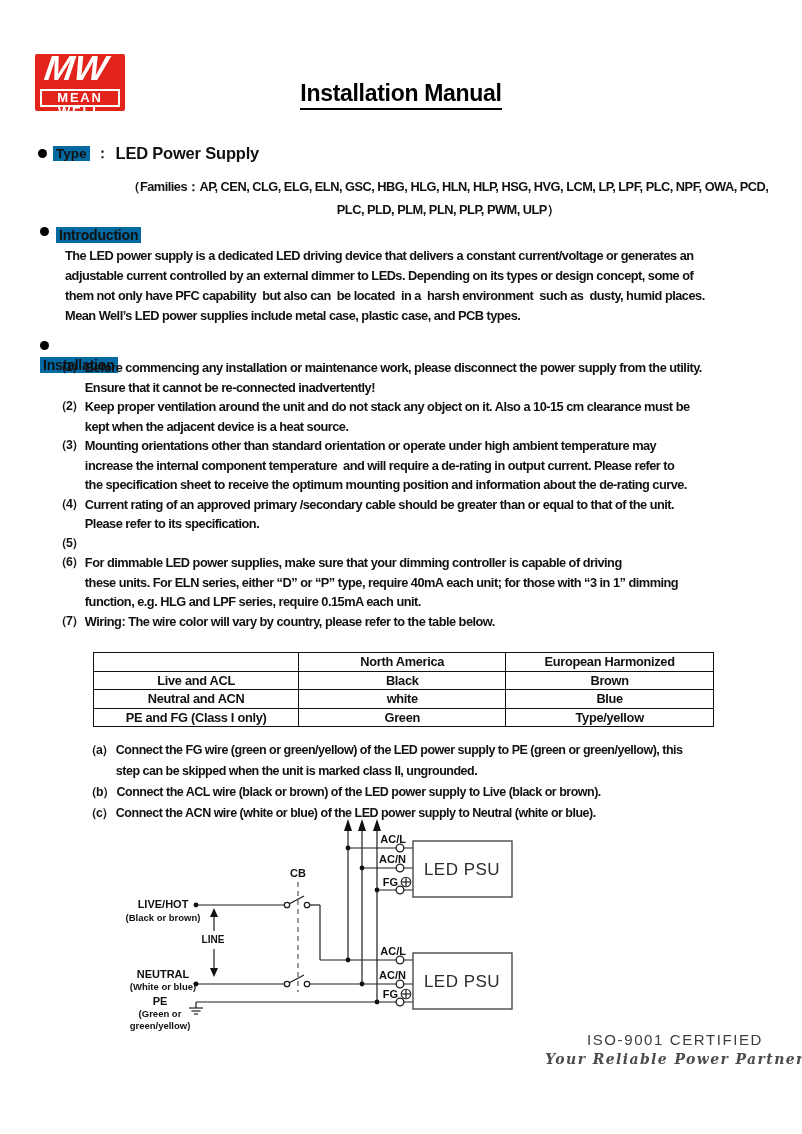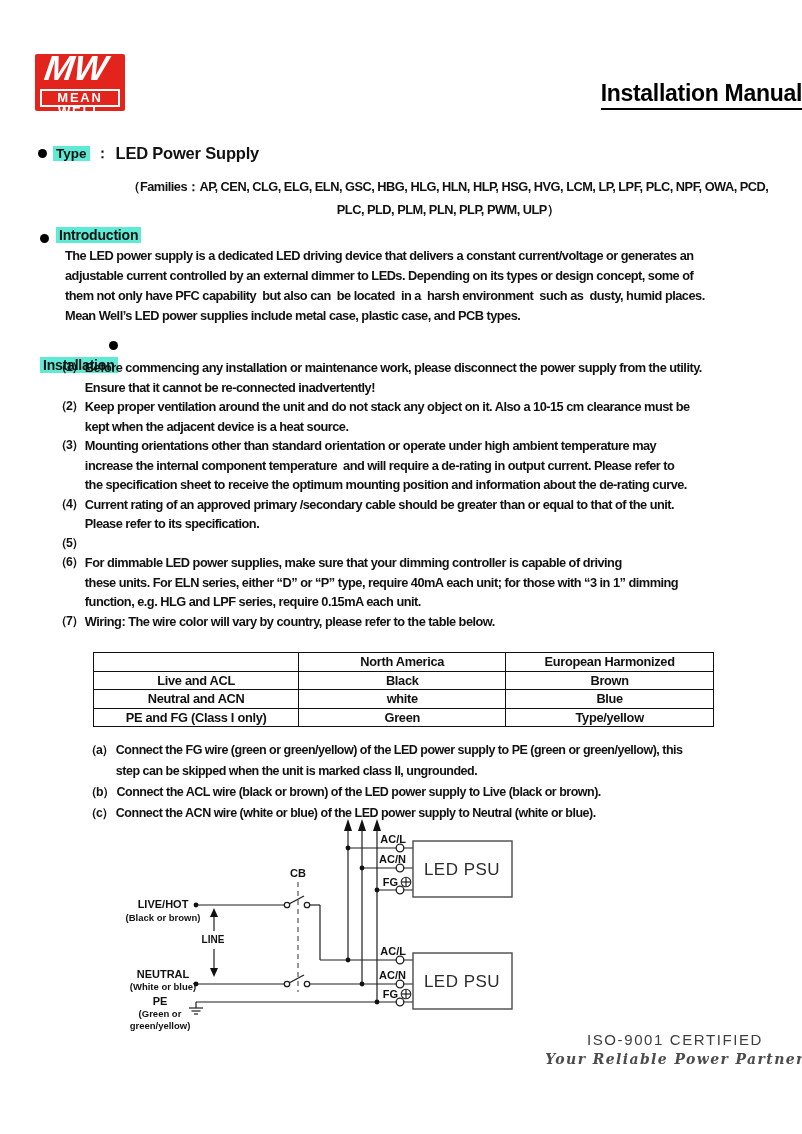--- a/index.html
+++ b/index.html
@@ -16,7 +16,7 @@
               font-size:13px;font-weight:bold;color:#fff;letter-spacing:1.8px;line-height:14px;text-align:center;}
 
   
-  .title-wrap{left:0;right:0;top:80px;text-align:right;}
+  .title-wrap{left:0;right:0;top:80px;text-align:center;}
   .title{display:inline-block;font-size:23px;font-weight:bold;color:#000;
          border-bottom:2.5px solid #000;padding-bottom:1px;letter-spacing:-0.3px;}
 

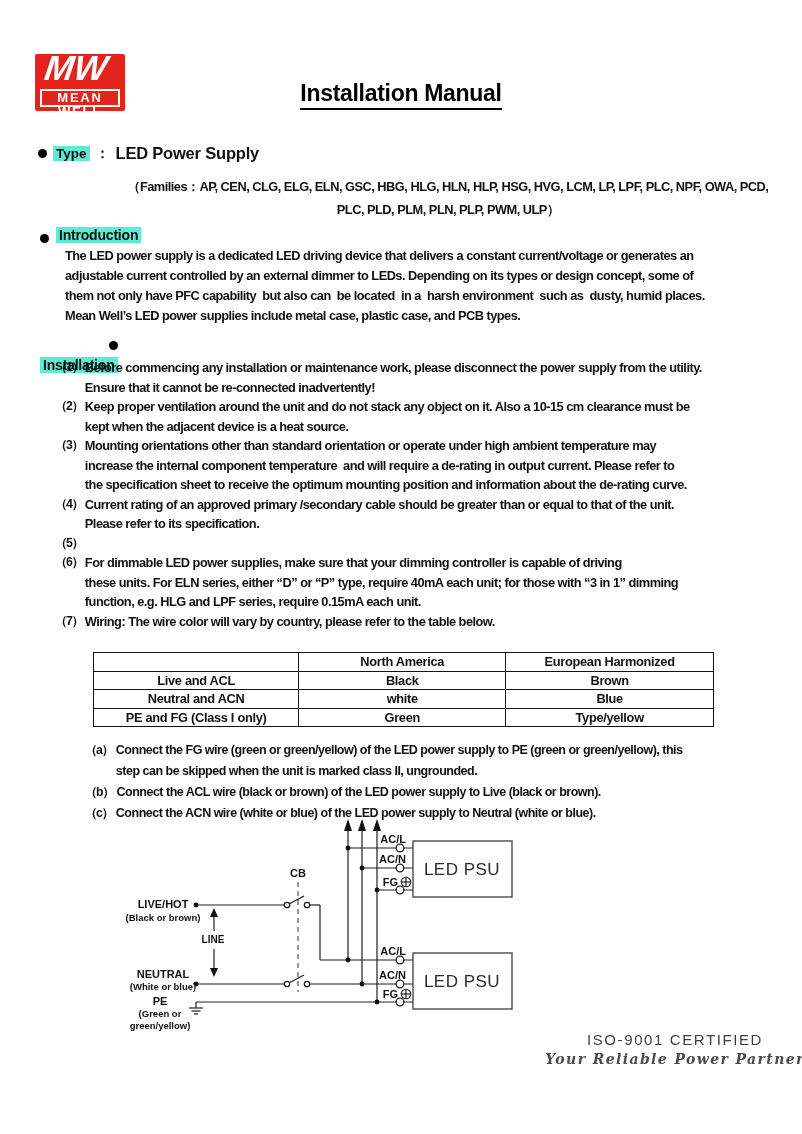--- a/index.html
+++ b/index.html
@@ -21,7 +21,7 @@
          border-bottom:2.5px solid #000;padding-bottom:1px;letter-spacing:-0.3px;}
 
   .bullet{display:inline-block;width:9px;height:9px;border-radius:50%;background:#000;}
-  .hl{background:#5eead4;padding:0 3px;}
+  .hl{background:#0369a1;padding:0 3px;}
 
   .type-row{left:38px;top:144px;display:flex;align-items:center;gap:6px;}
   .type-label{font-size:13.5px;font-weight:bold;}

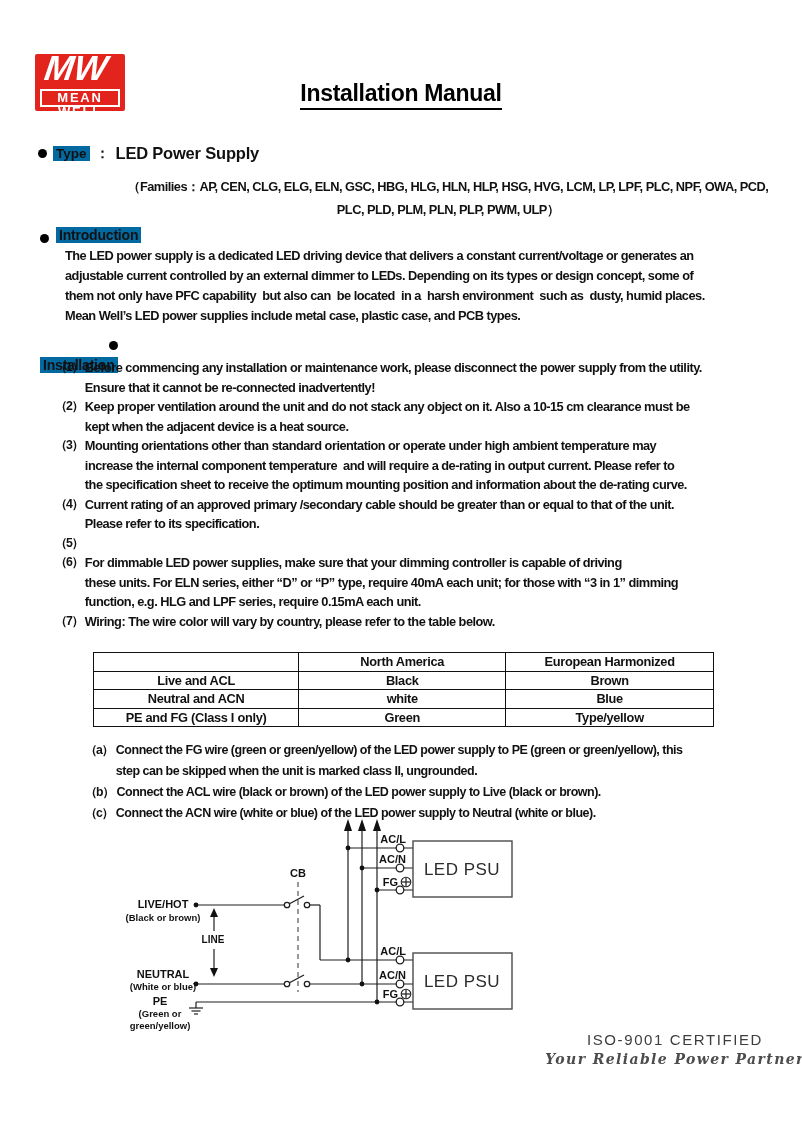--- a/index.html
+++ b/index.html
@@ -31,7 +31,7 @@
   .families{left:118px;top:176px;width:660px;text-align:center;font-size:12.8px;font-weight:bold;
             letter-spacing:-0.5px;line-height:22.5px;}
 
-  .sec-head{display:flex;align-items:flex-end;gap:7px;}
+  .sec-head{display:flex;align-items:flex-start;gap:7px;}
   .sec-head .hl{font-size:14px;font-weight:bold;letter-spacing:-0.2px;}
   .intro-head{left:40px;top:227px;}
   .inst-head{left:40px;top:341px;flex-direction:column;}

